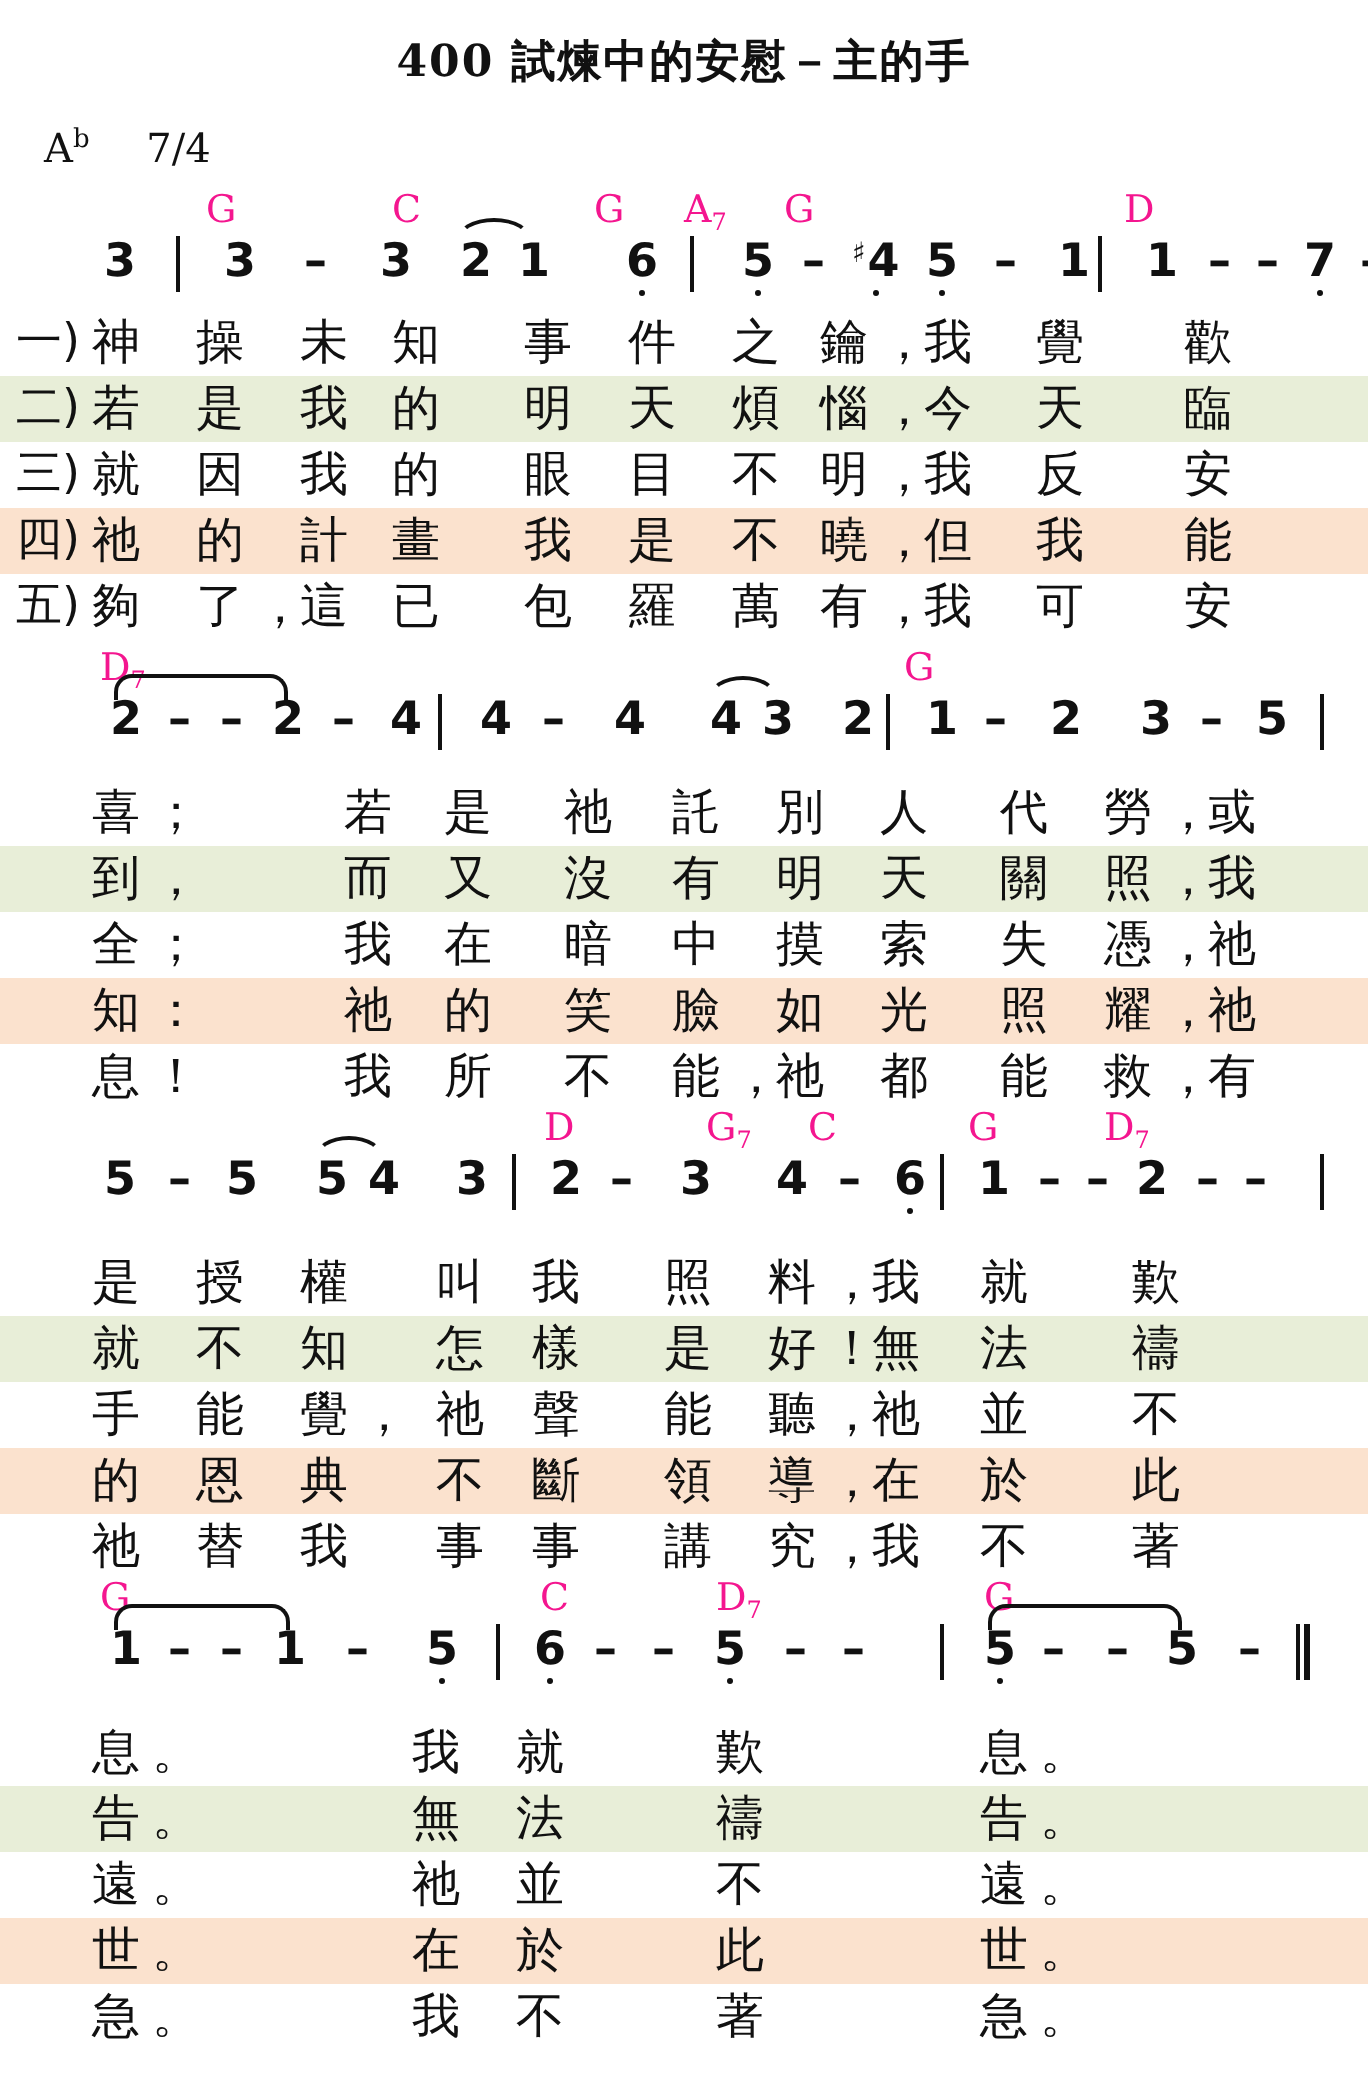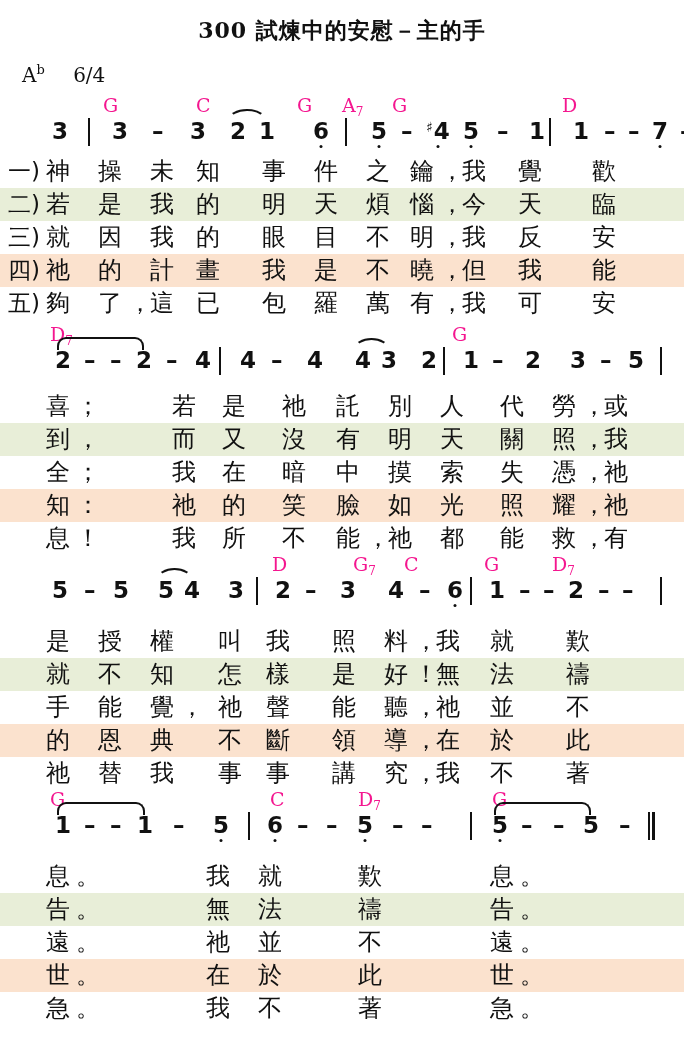--- a/index.html
+++ b/index.html
@@ -155,7 +155,7 @@
 </head>
 <body>
 
-<div class="title">300  試煉中的安慰－主的手</div>
+<div class="title">400  試煉中的安慰－主的手</div>
 
 <div class="keysig">
   <span><span>A</span><span class="flat">b</span></span>

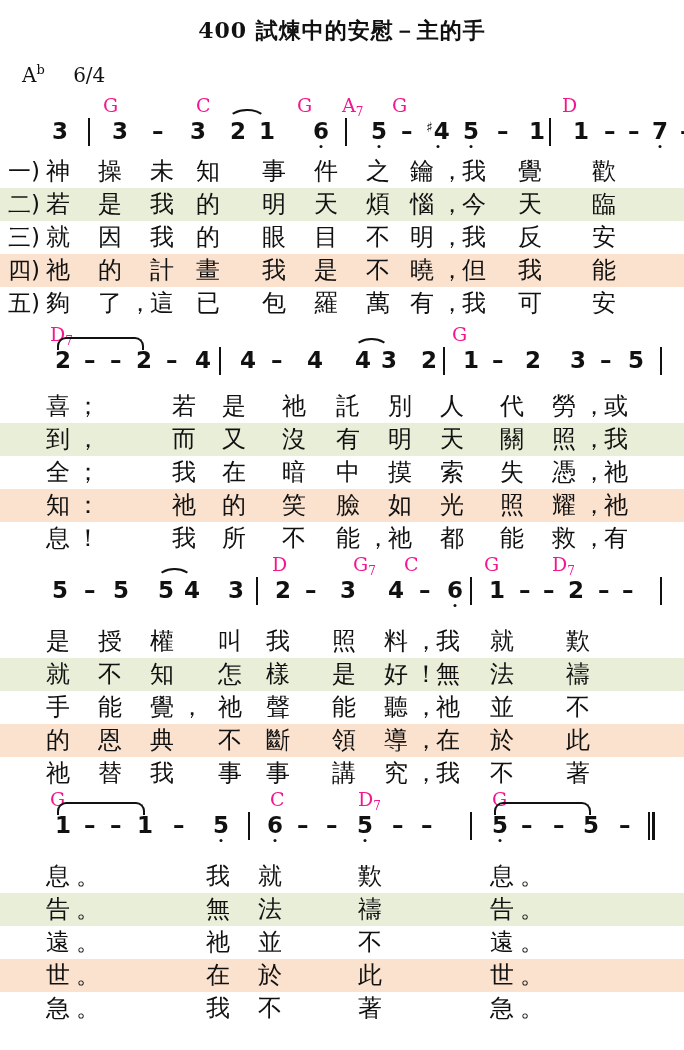--- a/index.html
+++ b/index.html
@@ -159,7 +159,7 @@
 
 <div class="keysig">
   <span><span>A</span><span class="flat">b</span></span>
-  <span class="meter">6/4</span>
+  <span class="meter">7/4</span>
 </div>
 
 <div id="score-root">

